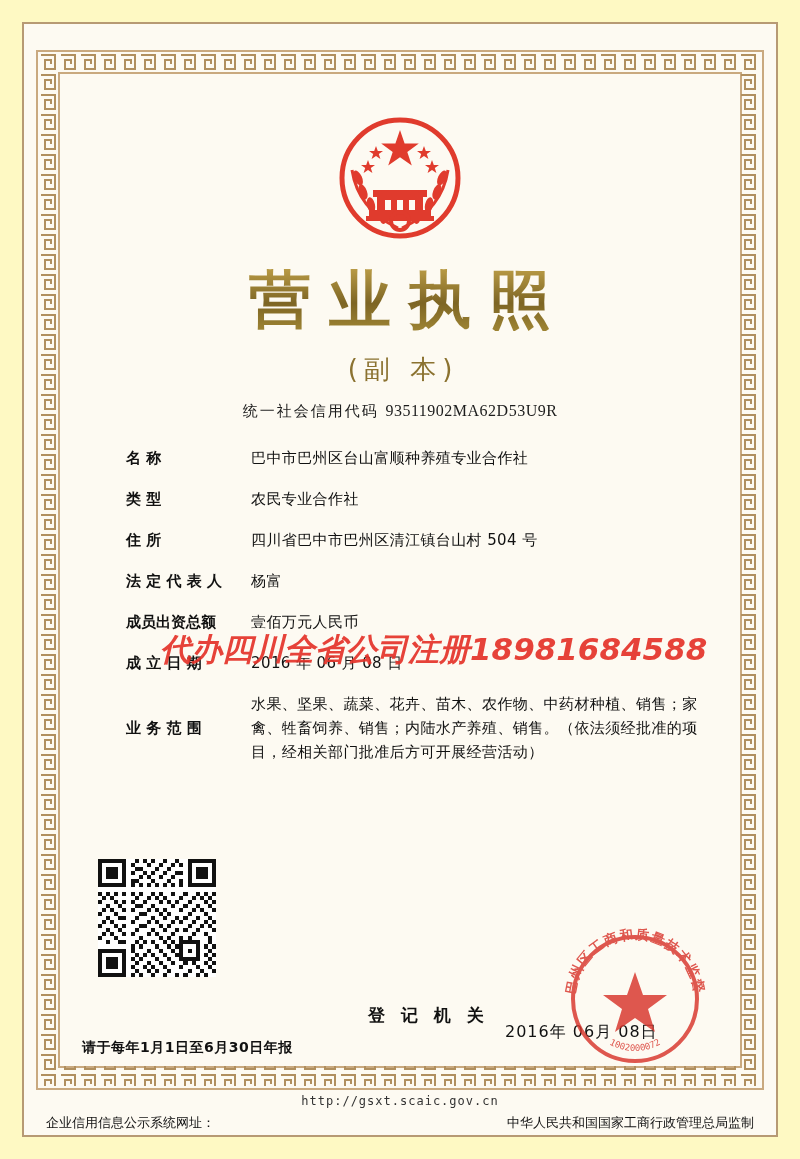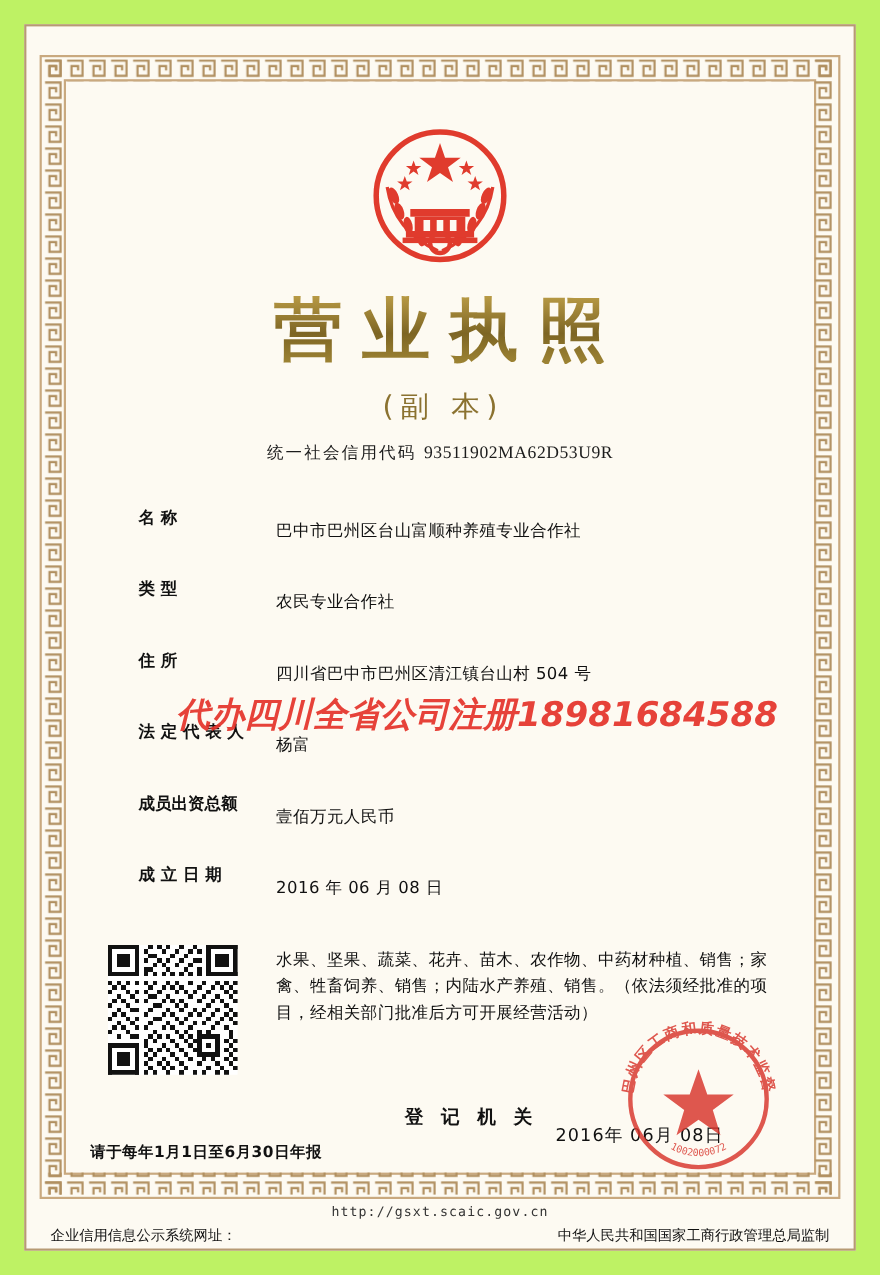--- a/index.html
+++ b/index.html
@@ -17,7 +17,7 @@
     position: relative;
     width: 800px;
     height: 1159px;
-    background: #bef264;
+    background: #fef9c3;
     box-sizing: border-box;
   }
   

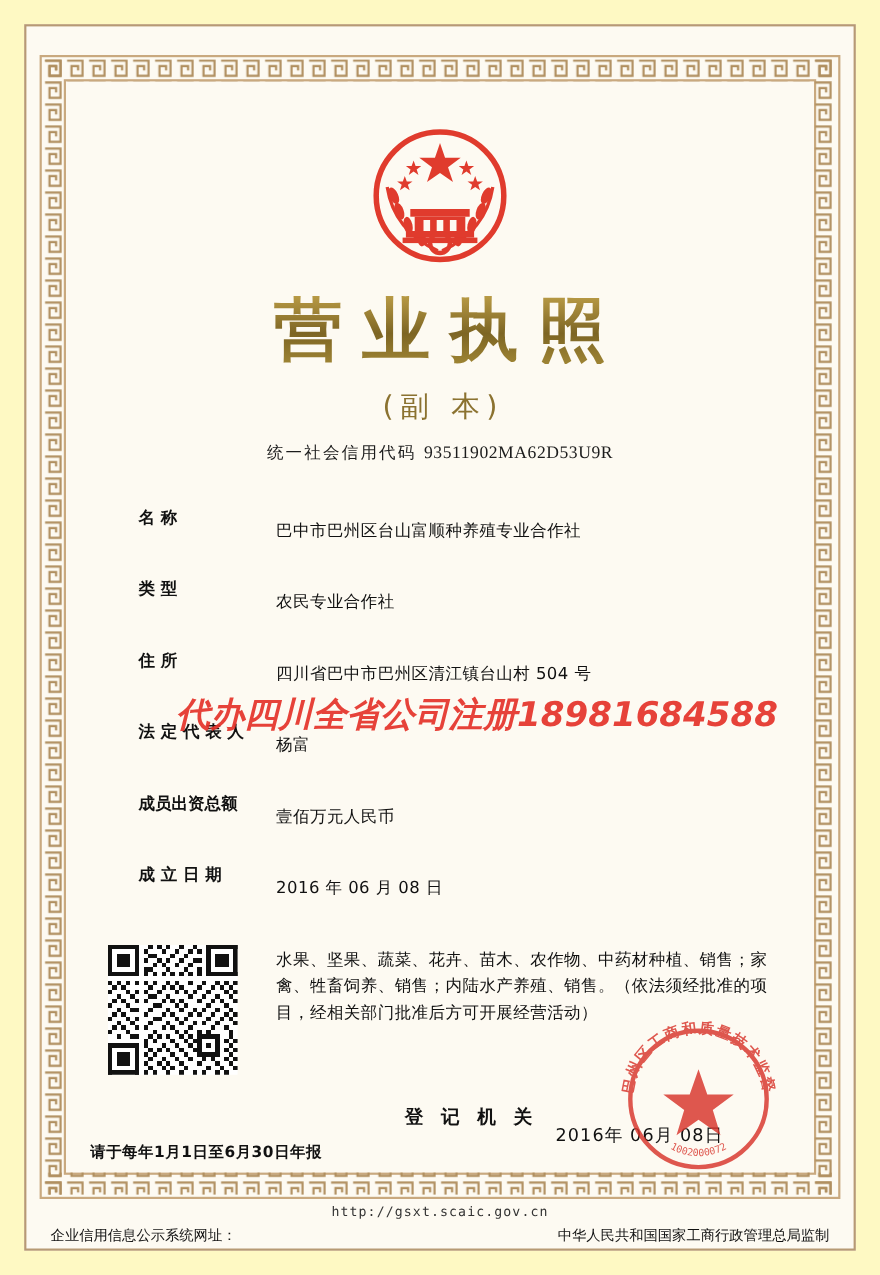--- a/index.html
+++ b/index.html
@@ -153,7 +153,6 @@
     line-height: 1.6;
     color: #111;
     letter-spacing: 0.4px;
-    margin-top: 24px;
   }
   .value.serif-num { font-family: "DejaVu Sans", sans-serif; }
 

